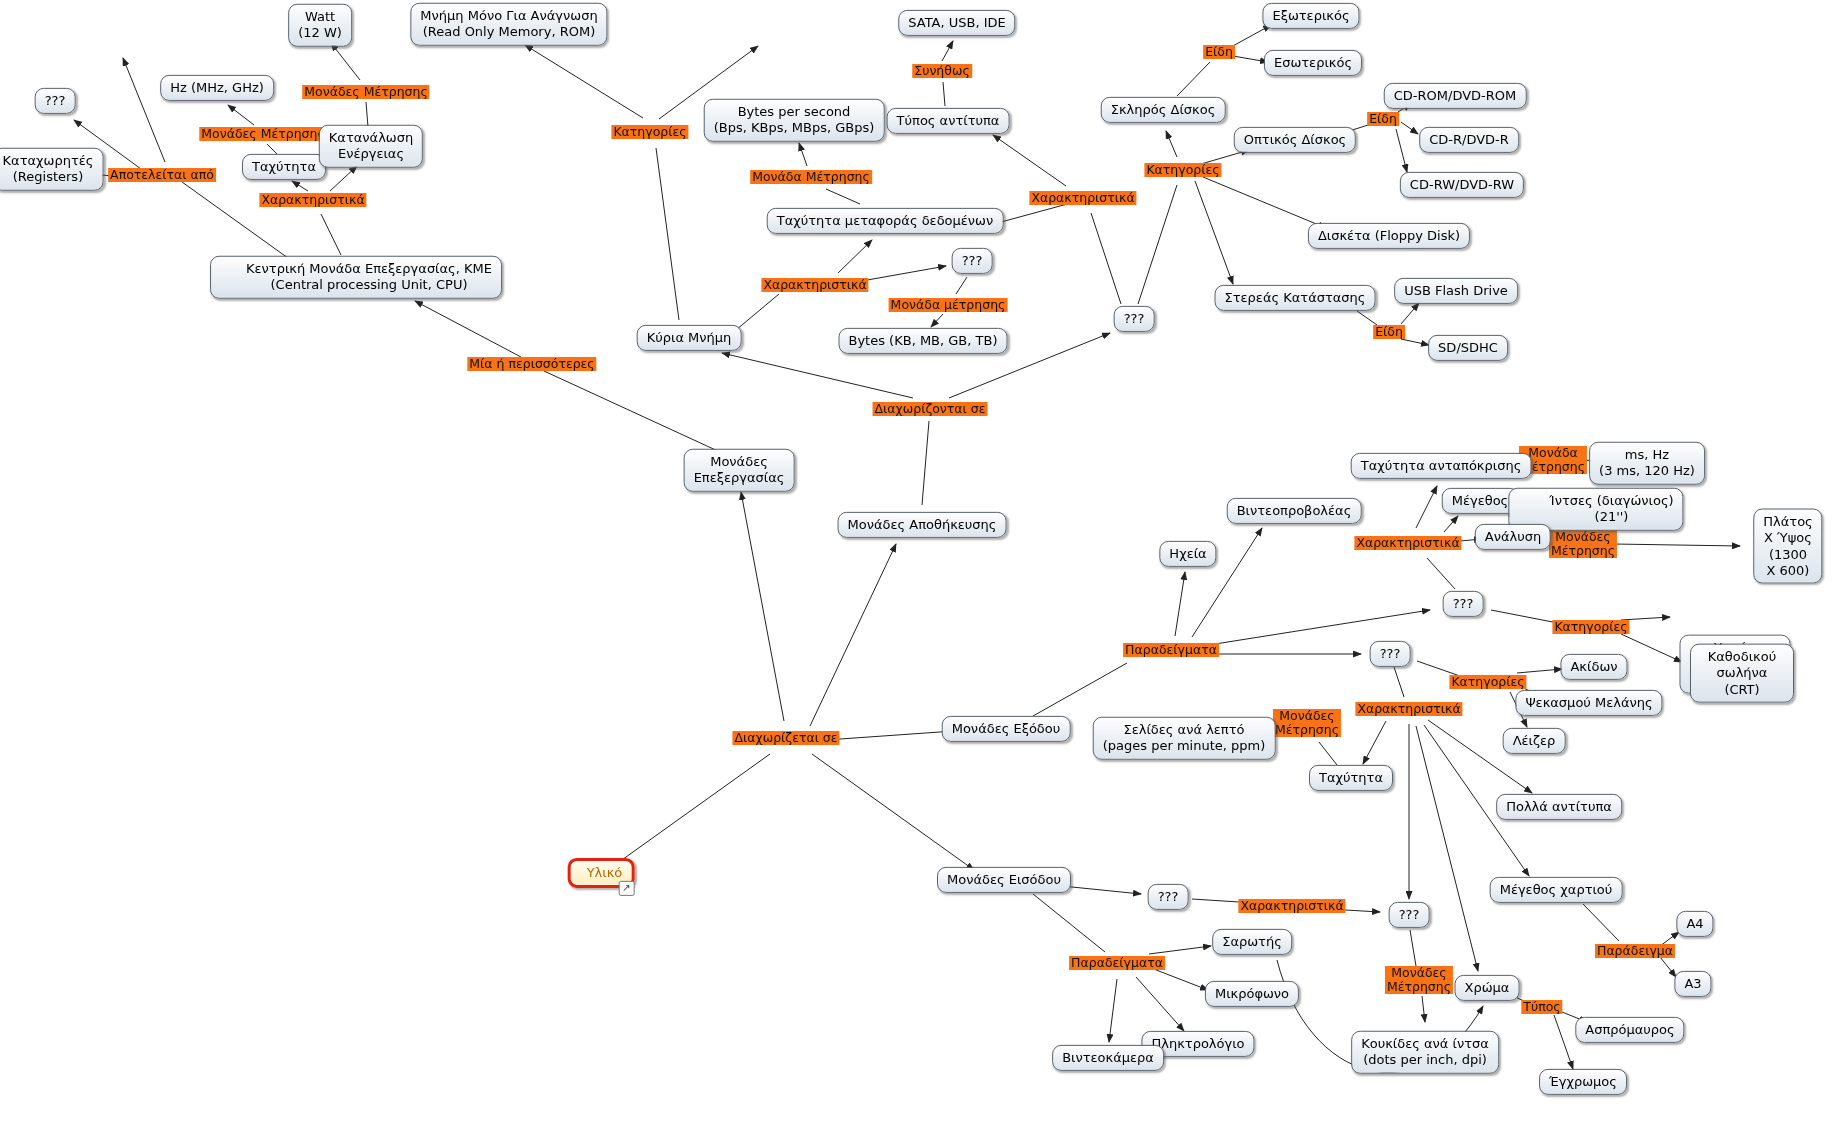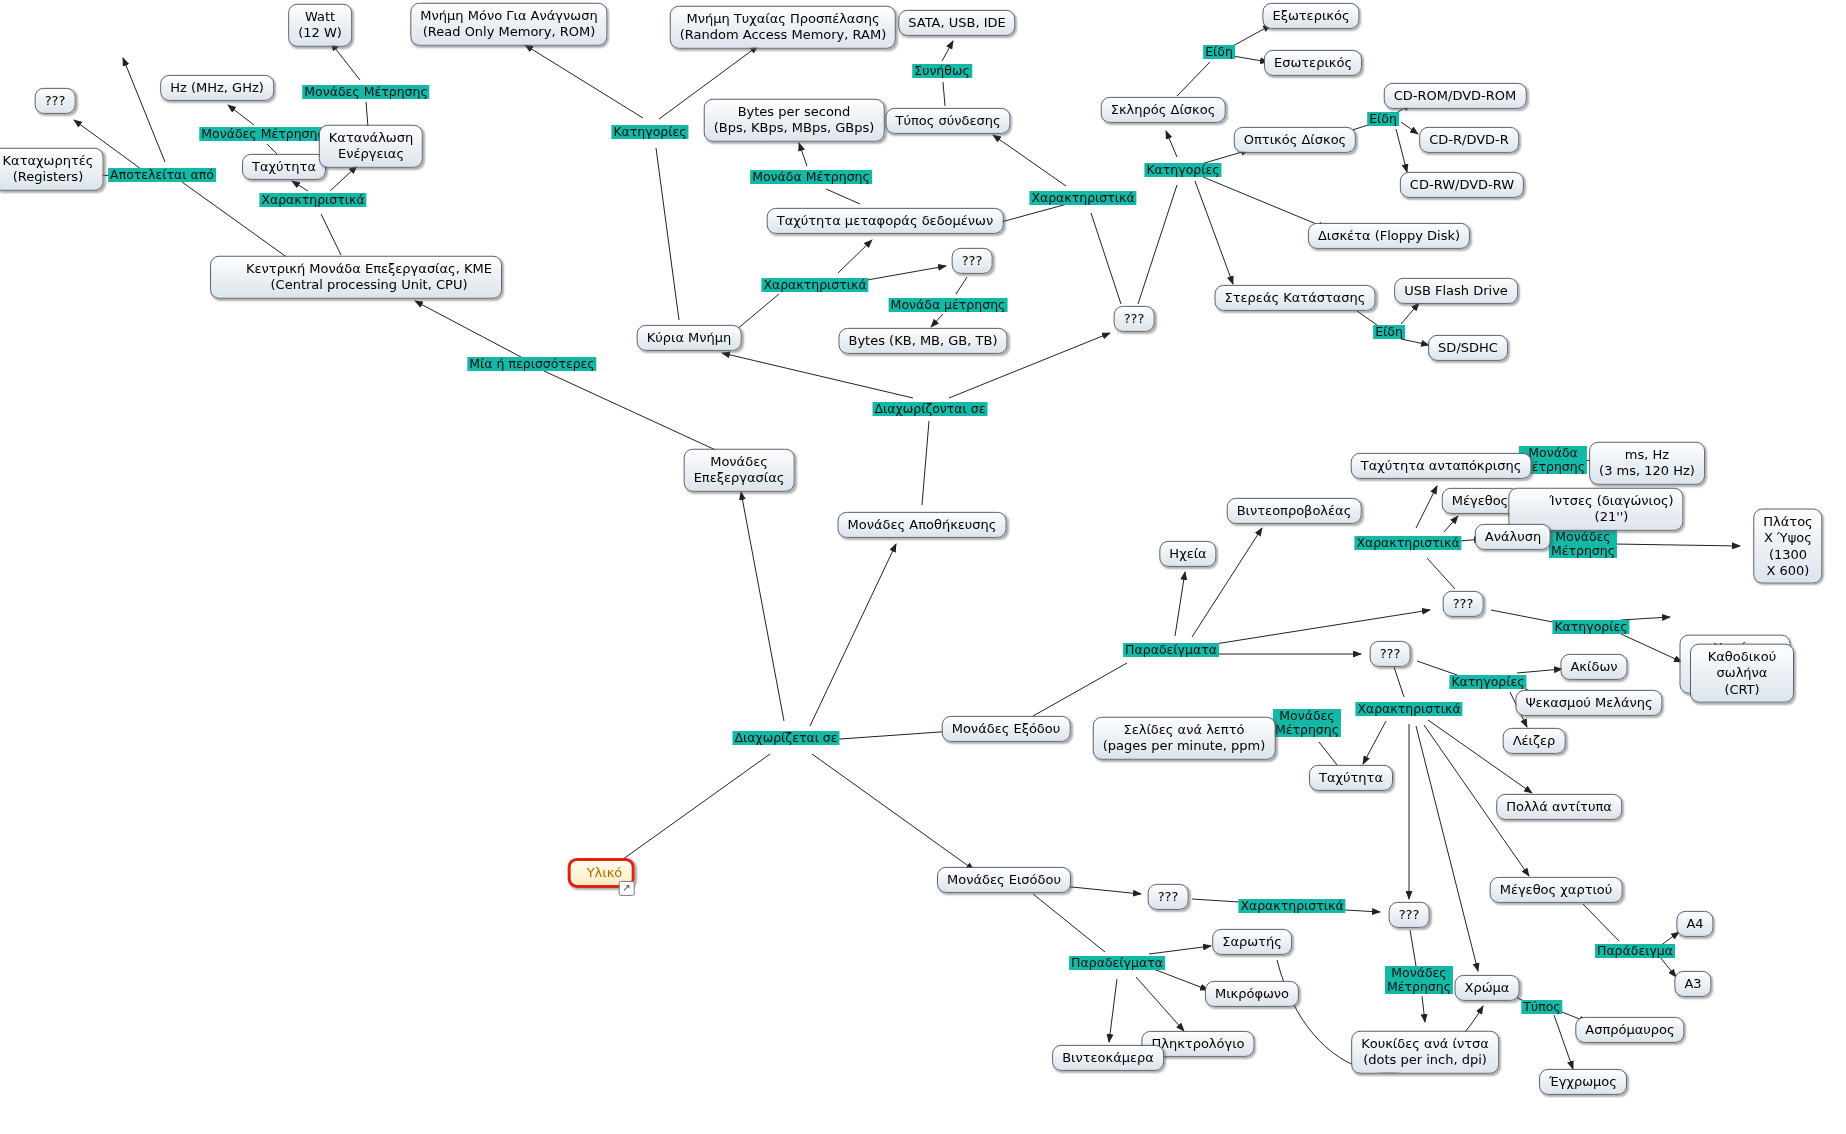--- a/index.html
+++ b/index.html
@@ -165,10 +165,6 @@
       <span class="txt">Μνήμη Μόνο Για Ανάγνωση
 (Read Only Memory, ROM)</span>
     </div>
-    <div class="node" style="left: 783px; top: 27px;">
-      <span class="txt">Μνήμη Τυχαίας Προσπέλασης
-(Random Access Memory, RAM)</span>
-    </div>
     <div class="node" style="left: 794px; top: 120px;">
       <span class="txt">Bytes per second
 (Bps, KBps, MBps, GBps)</span>

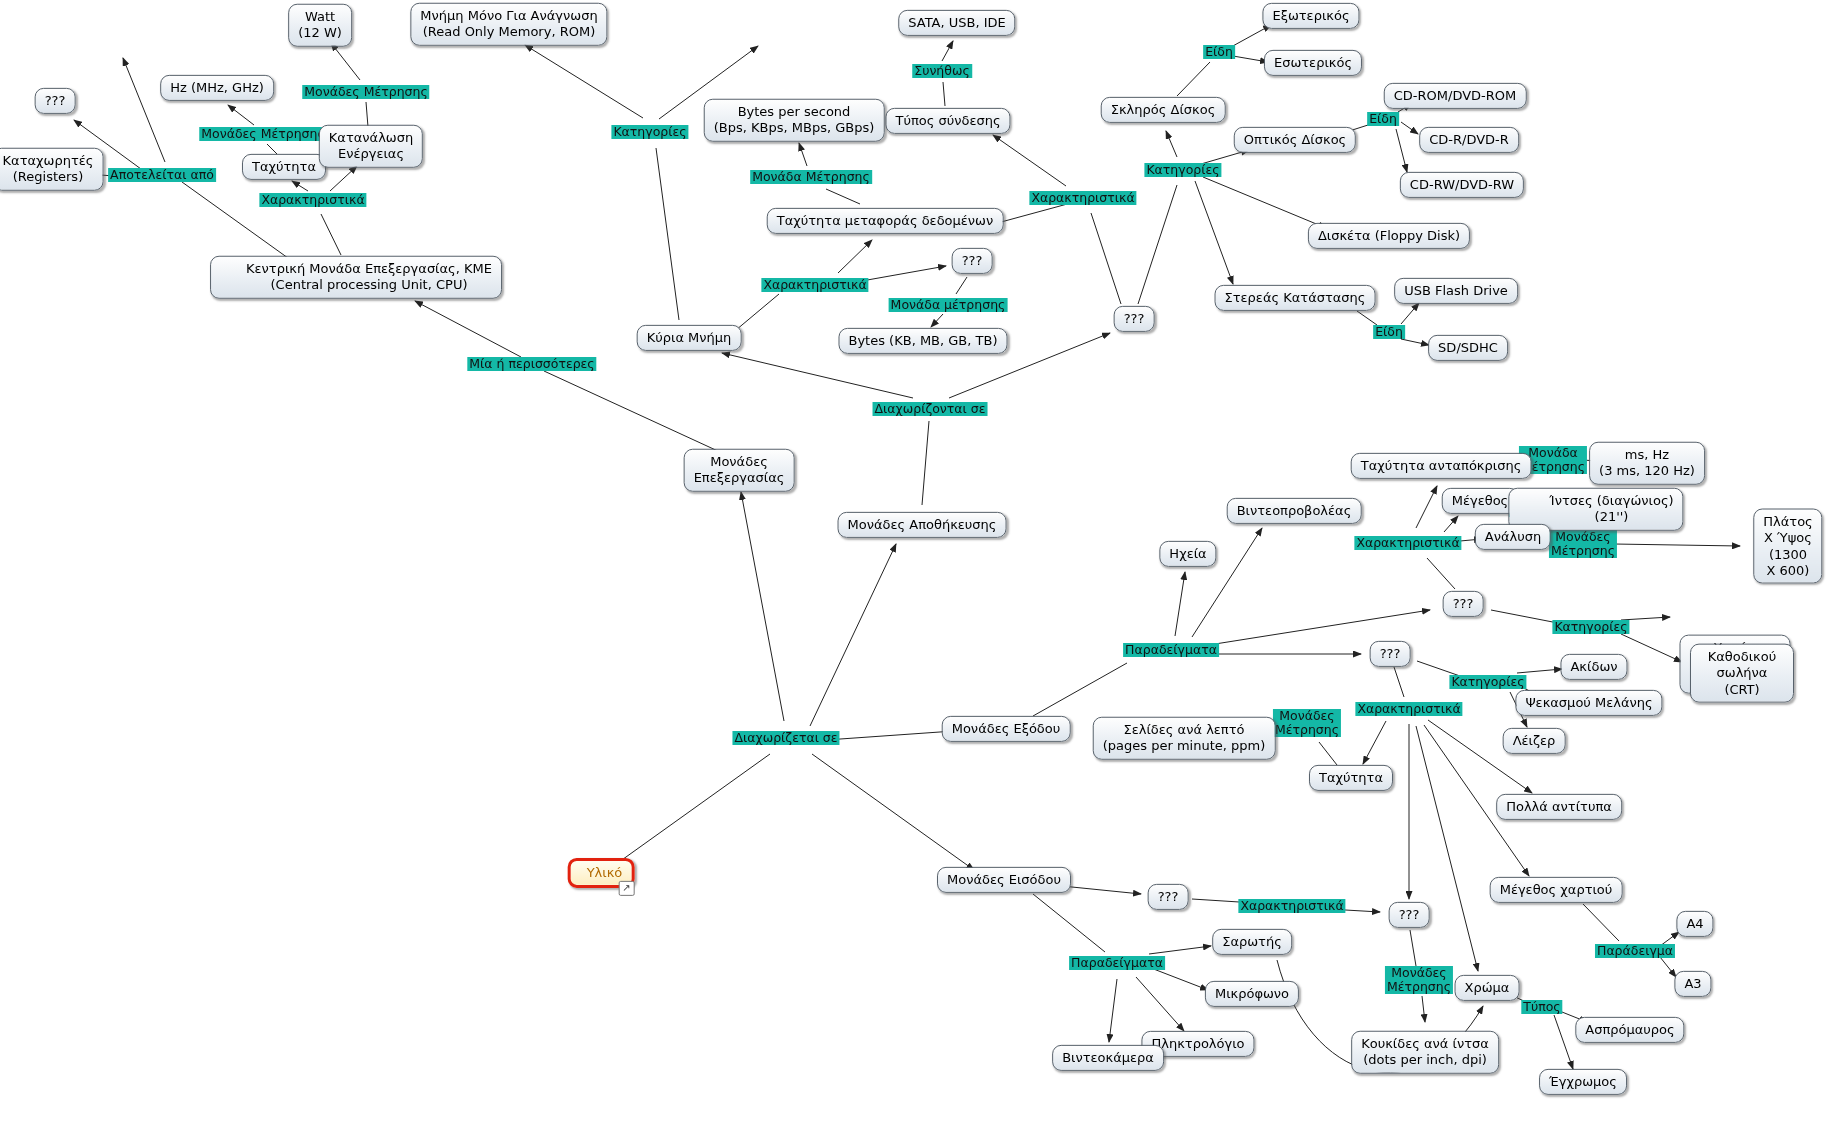--- a/index.html
+++ b/index.html
@@ -20,7 +20,7 @@
         background:#fff;border:1px solid #777;border-radius:2px;font-size:10px;
         line-height:12px;text-align:center;color:#333;cursor:pointer;}
   .edge-label{position:absolute;transform:translate(-50%,-50%);z-index:2;
-        background:#14b8a6;padding:0 2px;font-size:12.5px;line-height:1.12;
+        background:#f97316;padding:0 2px;font-size:12.5px;line-height:1.12;
         text-align:center;white-space:pre-line;color:#111;}
 </style>
 </head>

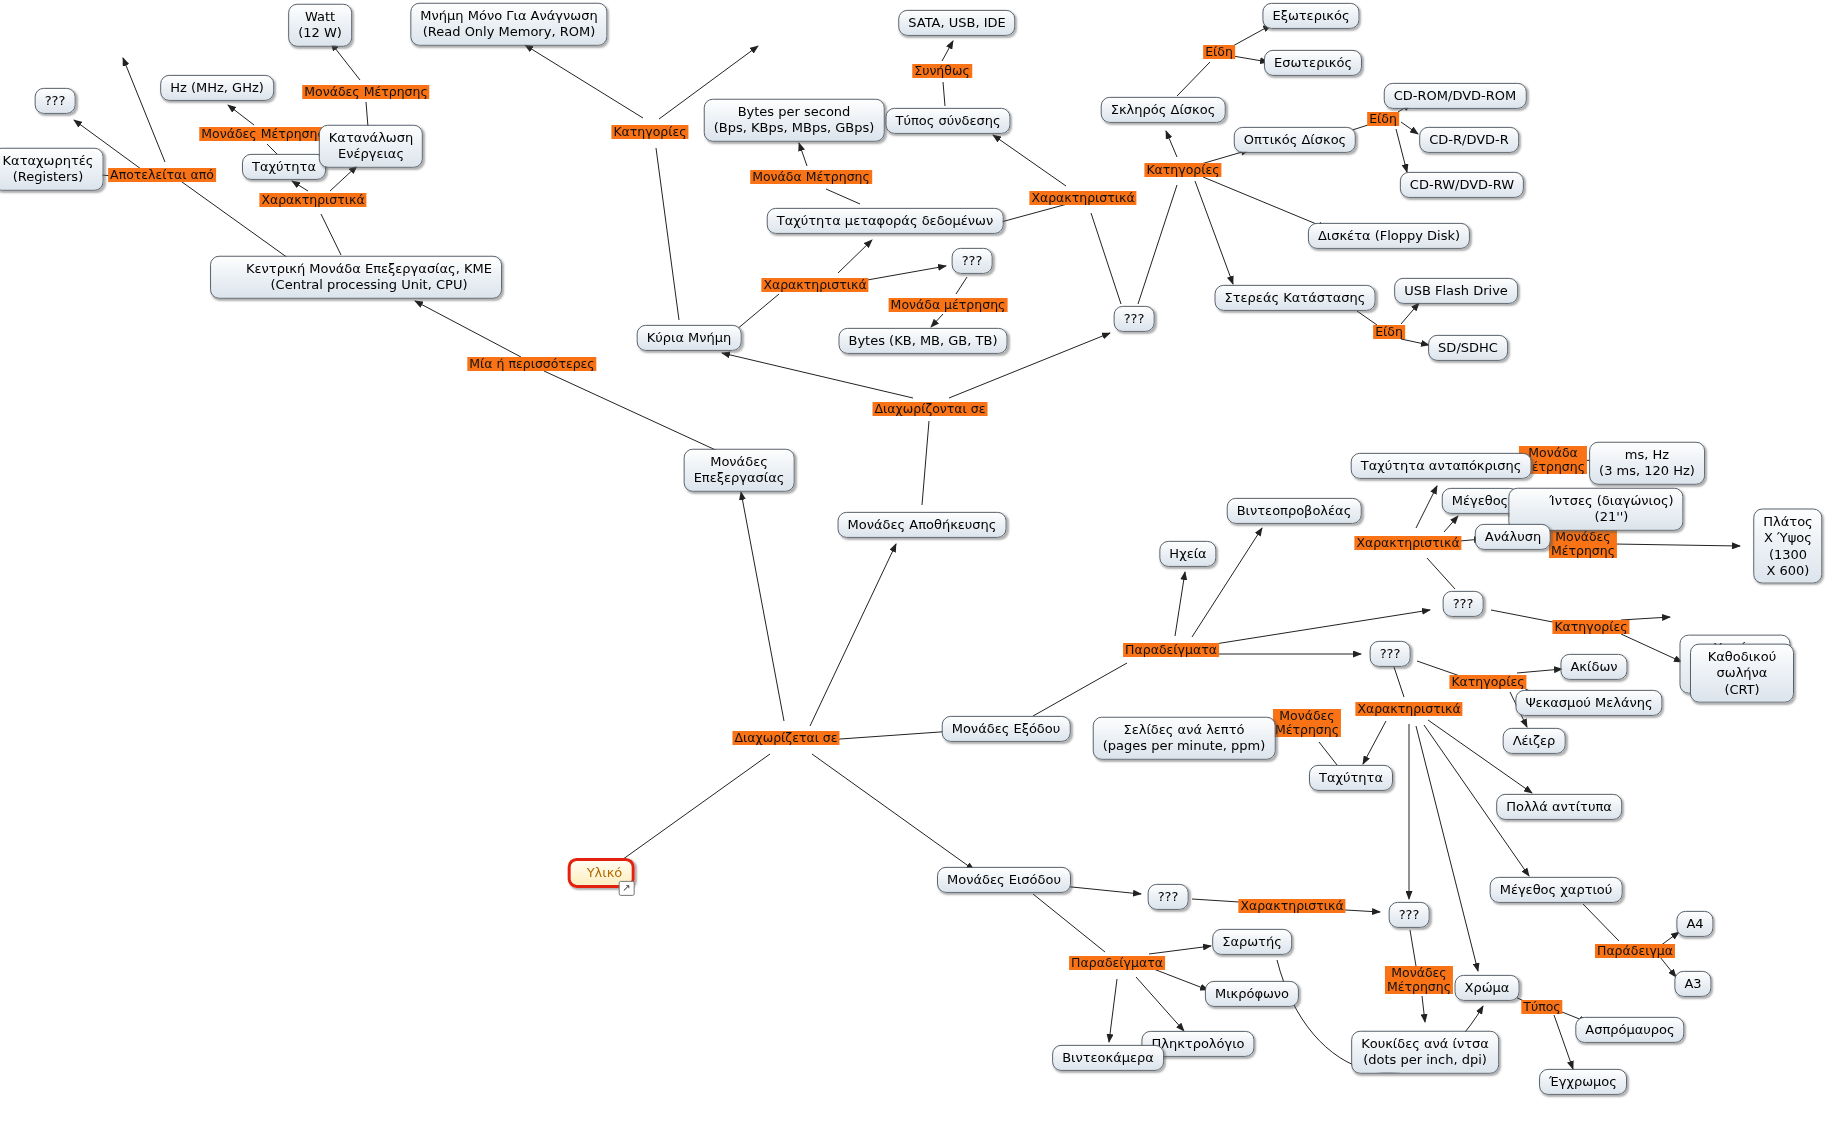--- a/index.html
+++ b/index.html
@@ -188,7 +188,7 @@
       <span class="txt">SATA, USB, IDE</span>
     </div>
     <div class="node" style="left: 948px; top: 121px;">
-      <span class="txt">Τύπος σύνδεσης</span>
+      <span class="txt">Τύπος αντίτυπα</span>
     </div>
     <div class="node" style="left: 1311px; top: 16px;">
       <span class="txt">Εξωτερικός</span>

